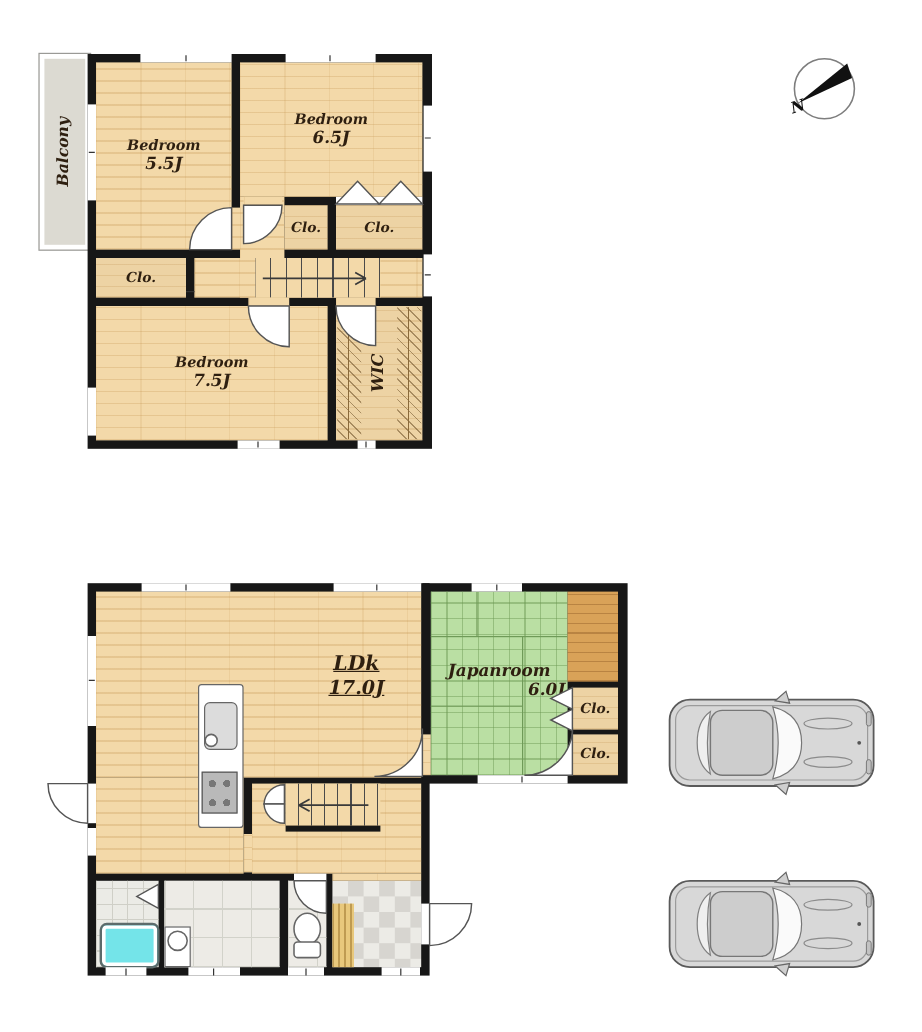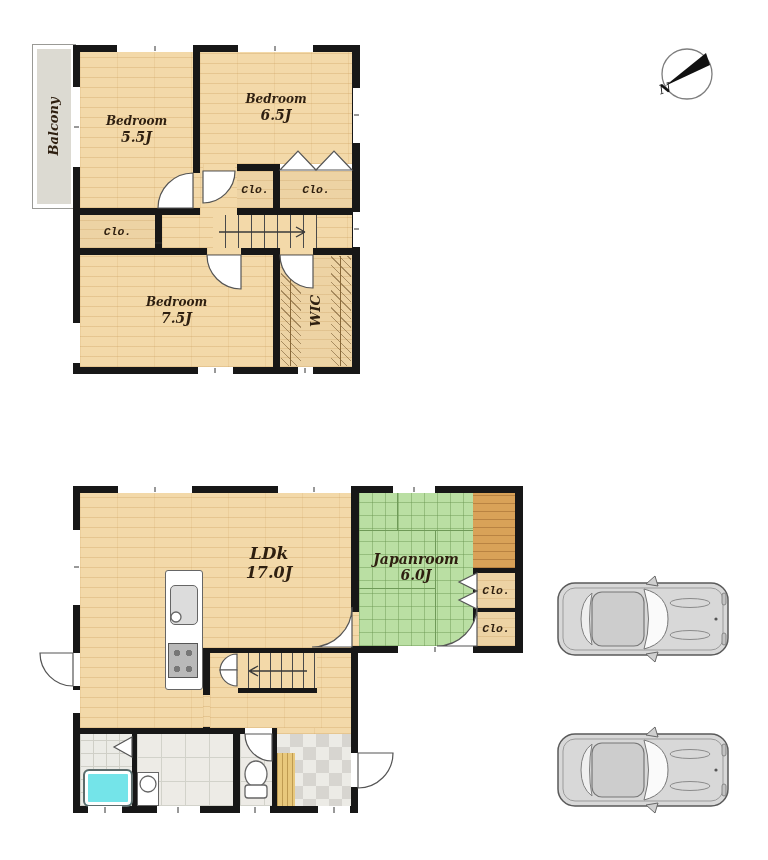--- a/index.html
+++ b/index.html
@@ -42,7 +42,7 @@
   .lbl{color:#2e1f10;font-style:italic;font-weight:bold;text-align:center;line-height:1.15;}
   .room-lbl{font-size:12px;}
   .size-lbl{font-size:14px;}
-  .clo-lbl{font-size:11.5px;font-family:Liberation Mono, monospace;}
+  .clo-lbl{font-size:11.5px;}
   .vert{transform:rotate(-90deg);transform-origin:center;white-space:nowrap;}
   .center-wrap{display:flex;align-items:center;justify-content:center;}
   svg{overflow:visible;}

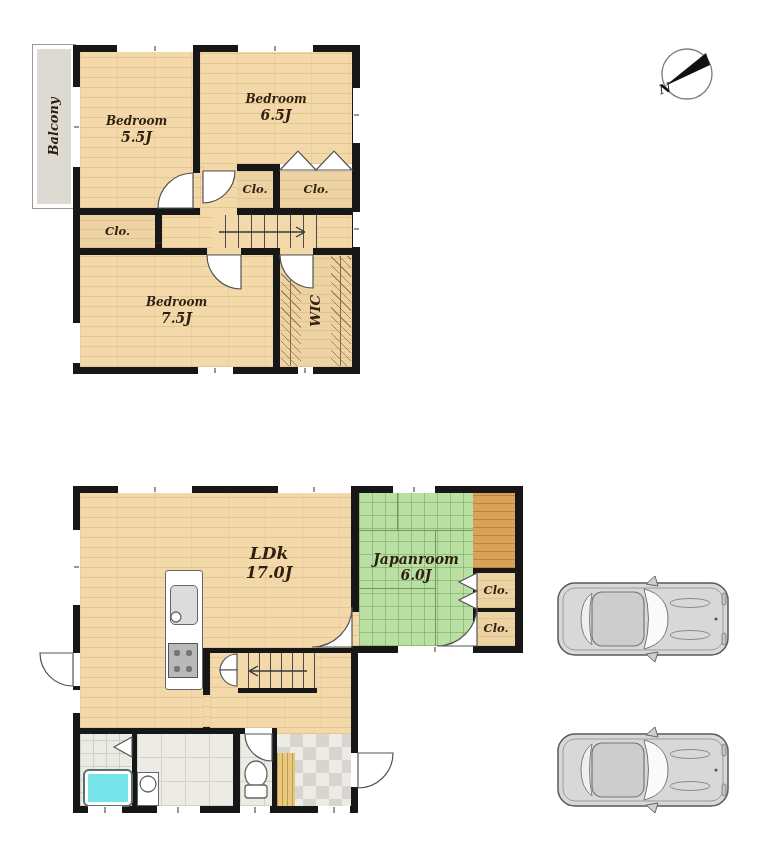--- a/index.html
+++ b/index.html
@@ -155,7 +155,7 @@
     <div class="abs wood" style="left:278px;top:126px;width:8px;height:34px;"></div>
     <div class="abs wood" style="left:204px;top:242px;width:74px;height:6px;"></div>
 
-    <div class="abs lbl" style="left:136px;top:58px;width:120px;">
+    <div class="abs lbl" style="left:164px;top:58px;width:120px;text-decoration:underline;">
       <div style="font-size:17px;">LDk</div>
       <div style="font-size:16px;">17.0J</div>
     </div>

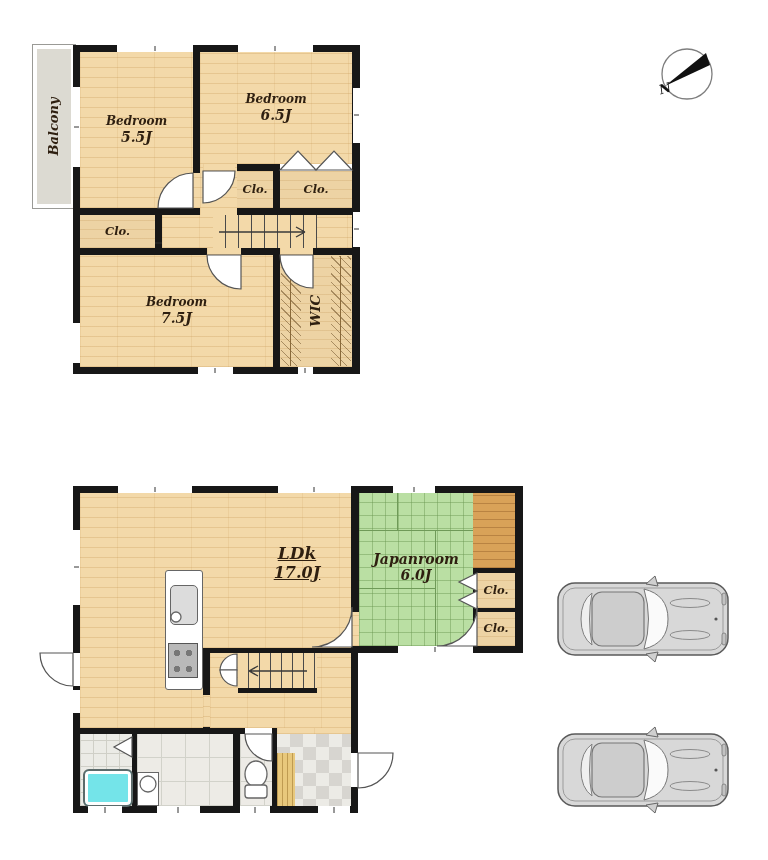--- a/index.html
+++ b/index.html
@@ -180,7 +180,7 @@
     </div>
     <div class="abs lbl" style="left:288px;top:65px;width:110px;">
       <div style="font-size:14px;">Japanroom</div>
-      <div style="font-size:14px;">6.0J</div>
+      <div style="font-size:14px;text-align:right;">6.0J</div>
     </div>
     <div class="abs alcove" style="left:400px;top:7px;width:42px;height:75px;"></div>
     <div class="abs clo-fill center-wrap" style="left:404px;top:87px;width:38px;height:35px;">

